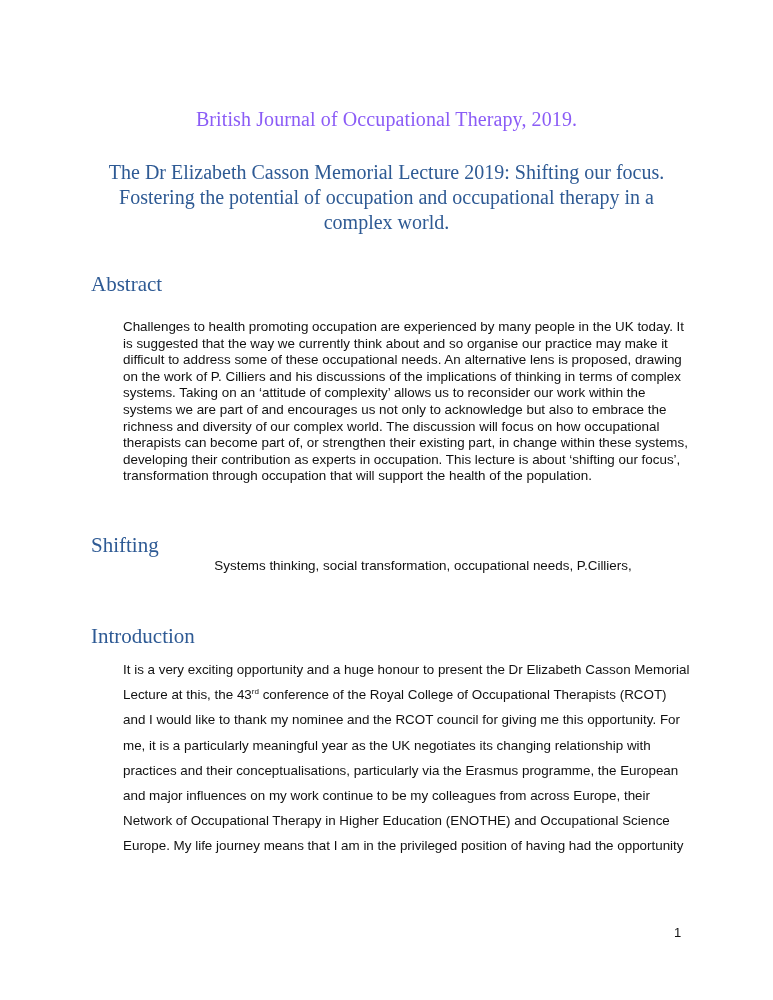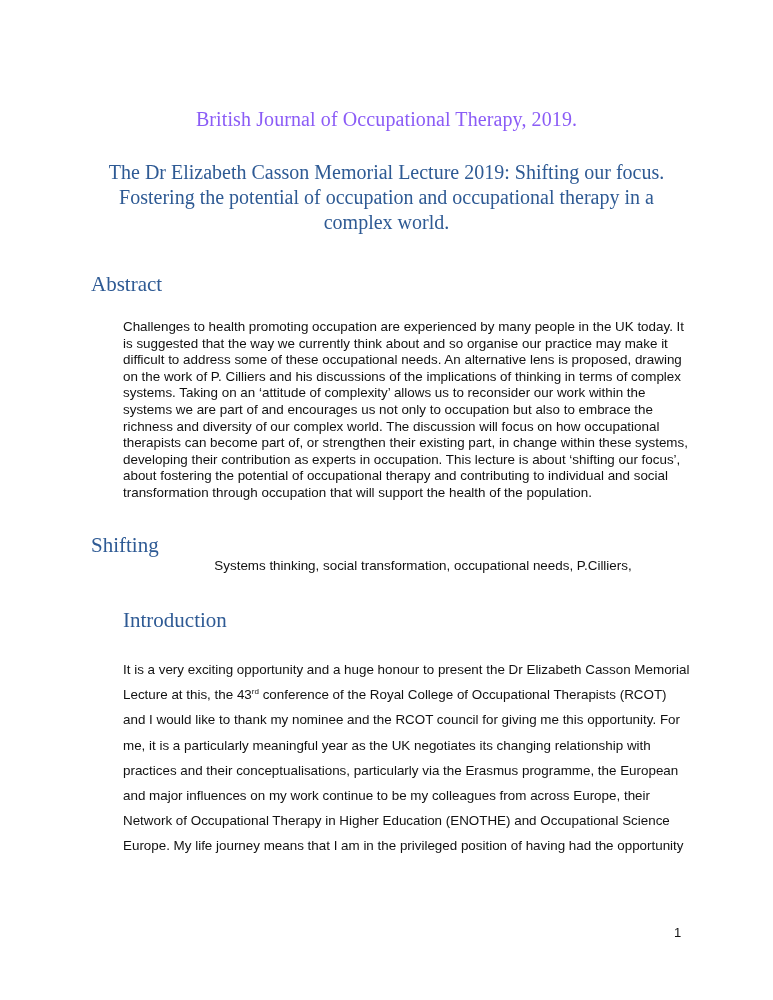--- a/index.html
+++ b/index.html
@@ -52,7 +52,7 @@
     <span class="line">difficult to address some of these occupational needs. An alternative lens is proposed, drawing</span>
     <span class="line">on the work of P. Cilliers and his discussions of the implications of thinking in terms of complex</span>
     <span class="line">systems. Taking on an ‘attitude of complexity’ allows us to reconsider our work within the</span>
-    <span class="line">systems we are part of and encourages us not only to occupation but also to embrace the</span>
+    <span class="line">systems we are part of and encourages us not only to acknowledge but also to embrace the</span>
     <span class="line">richness and diversity of our complex world. The discussion will focus on how occupational</span>
     <span class="line">therapists can become part of, or strengthen their existing part, in change within these systems,</span>
     <span class="line">developing their contribution as experts in occupation. This lecture is about ‘shifting our focus’,</span>

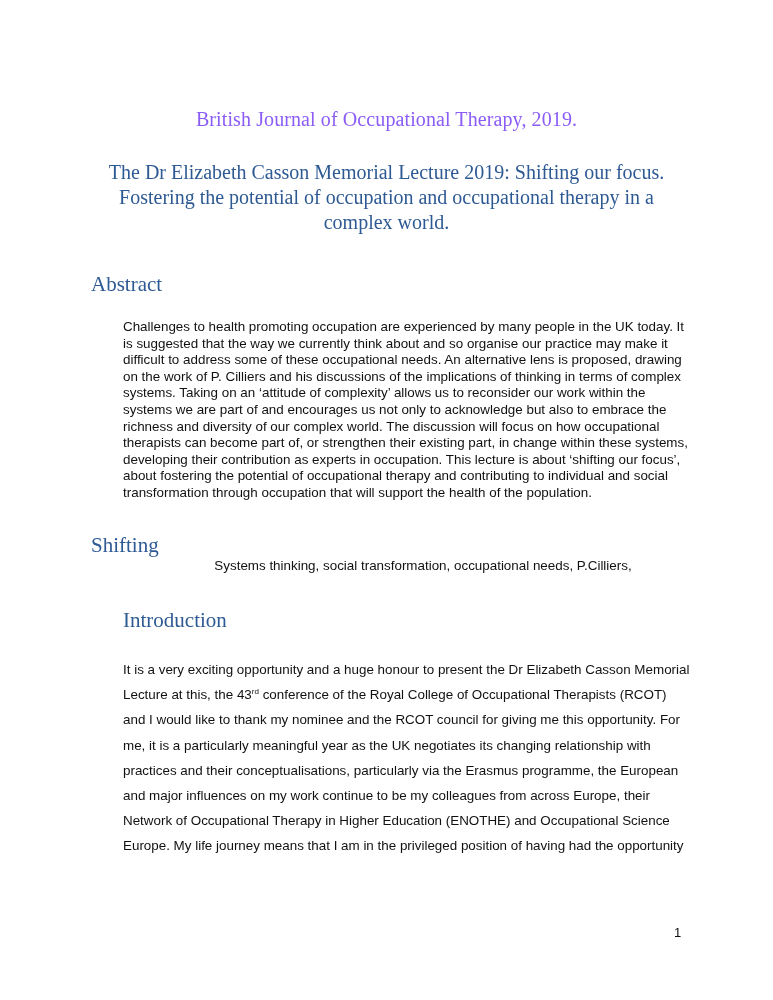--- a/index.html
+++ b/index.html
@@ -56,7 +56,6 @@
     <span class="line">richness and diversity of our complex world. The discussion will focus on how occupational</span>
     <span class="line">therapists can become part of, or strengthen their existing part, in change within these systems,</span>
     <span class="line">developing their contribution as experts in occupation. This lecture is about ‘shifting our focus’,</span>
-    <span class="line">about fostering the potential of occupational therapy and contributing to individual and social</span>
     <span class="line">transformation through occupation that will support the health of the population.</span>
   </div>
 

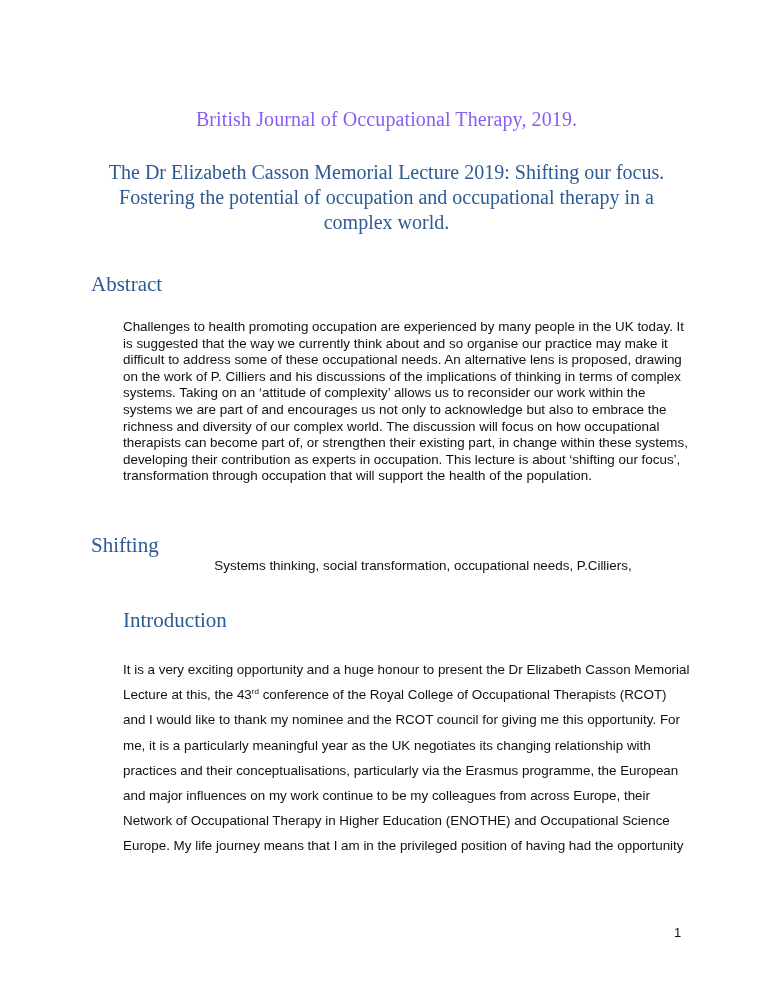--- a/index.html
+++ b/index.html
@@ -62,7 +62,7 @@
   <div class="h2" style="top:533px;">Shifting</div>
   <div class="body-text keywords-text">Systems thinking, social transformation, occupational needs, P.Cilliers,</div>
 
-  <div class="h2" style="top:608px;margin-left:32px;">Introduction</div>
+  <div class="h2" style="top:624px;">Introduction</div>
 
   <div class="body-text intro-text">
     <span class="line">It is a very exciting opportunity and a huge honour to present the Dr Elizabeth Casson Memorial</span>

